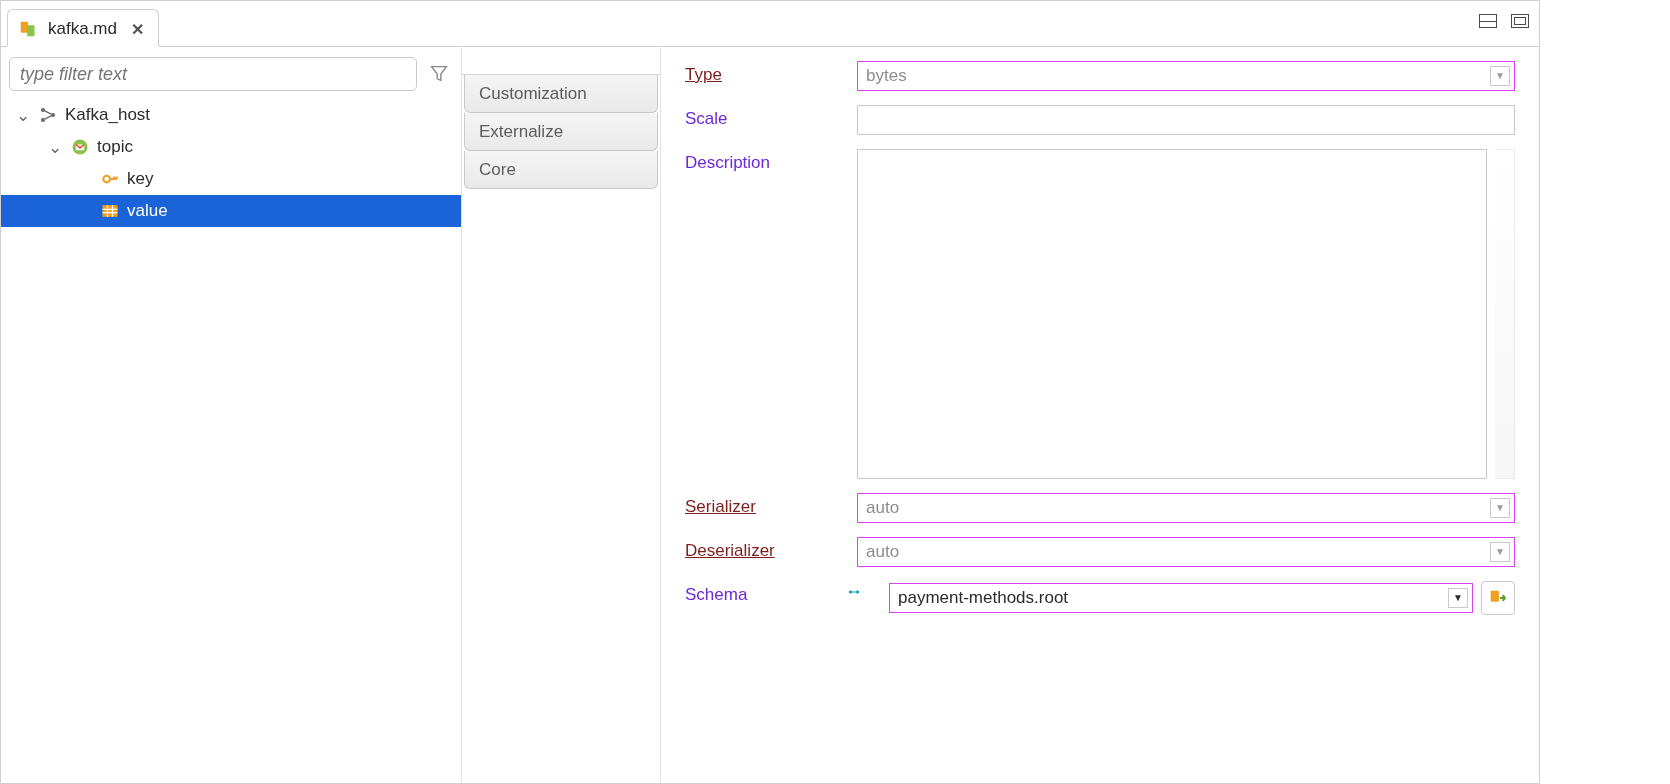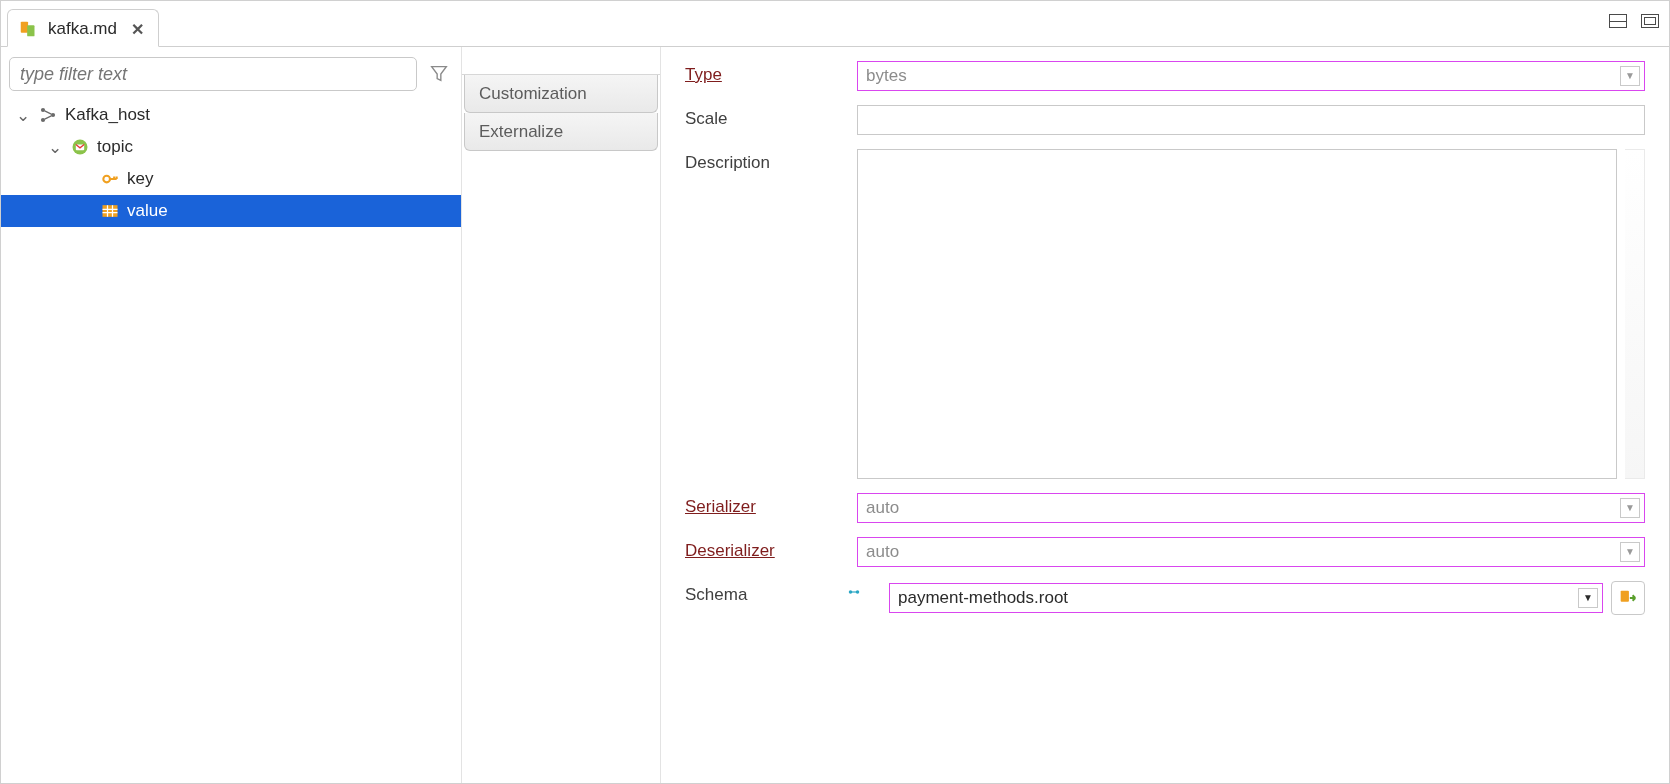--- a/index.html
+++ b/index.html
@@ -14,7 +14,7 @@
     overflow: hidden;
   }
   .window {
-    width: 1670px;
+    width: 1540px;
     height: 784px;
     border: 1px solid #d0d0d0;
     display: flex;

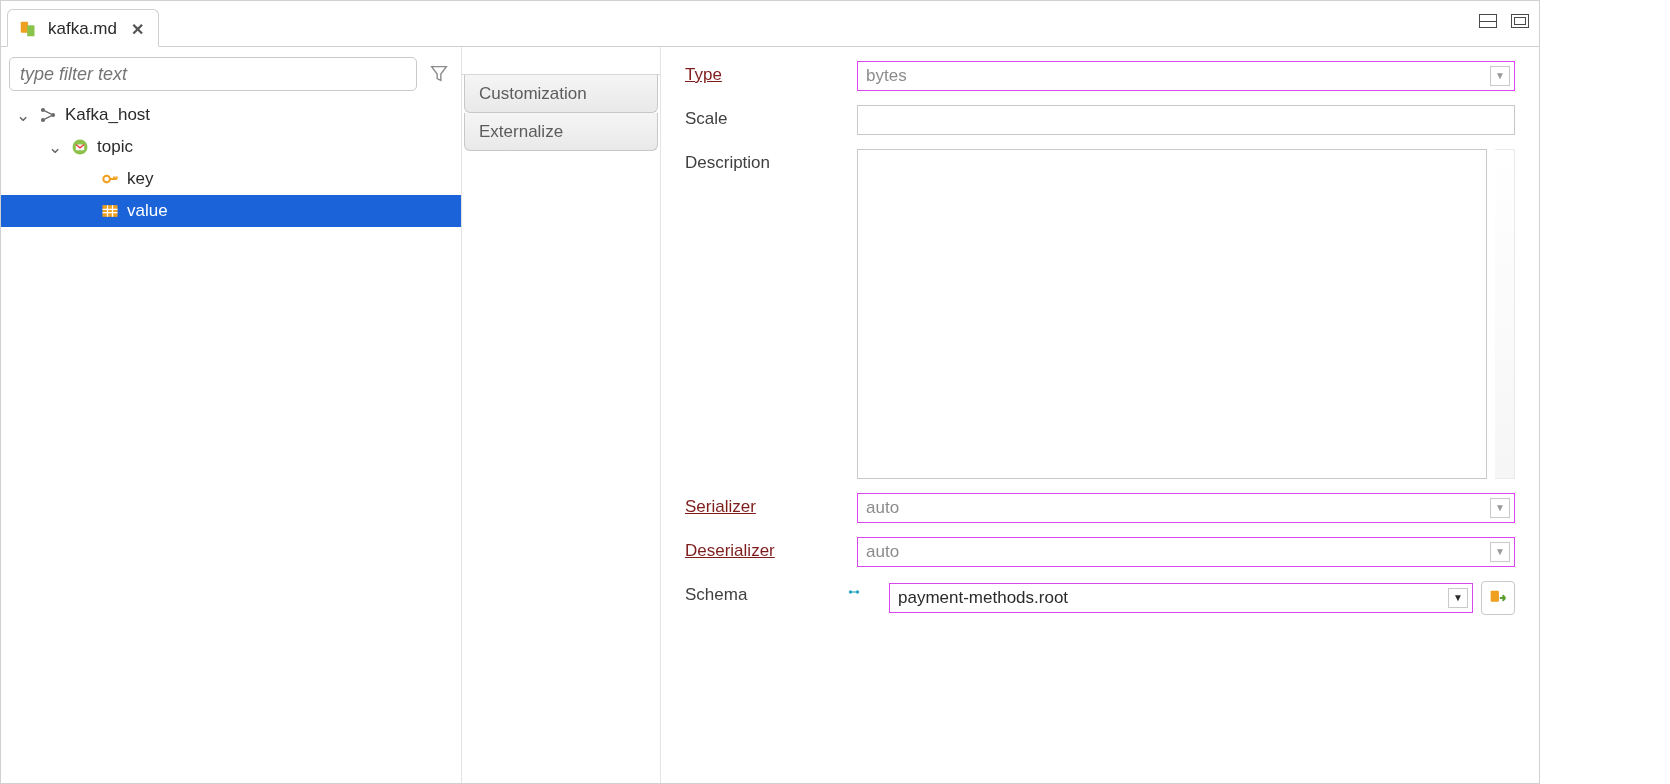--- a/index.html
+++ b/index.html
@@ -177,7 +177,7 @@
   .form-row > label {
     width: 150px;
     padding-top: 4px;
-    color: #404040;
+    color: #6d28d9;
   }
   .form-row > label.link {
     color: #7f1d1d;

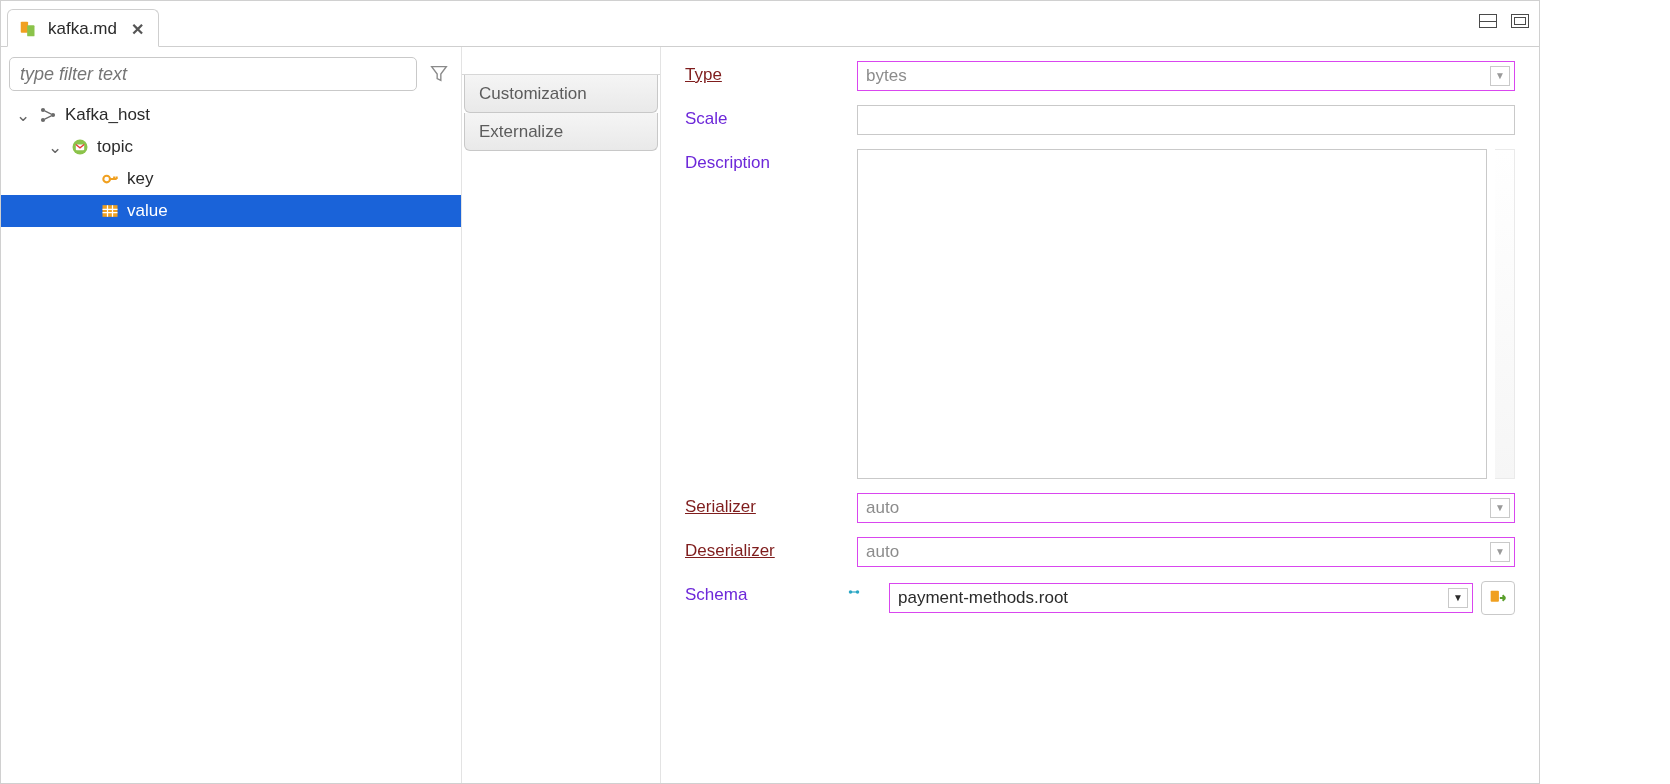--- a/index.html
+++ b/index.html
@@ -340,6 +340,9 @@
       <div class="cat-tab">
         <span>Externalize</span>
       </div>
+      <div class="cat-tab">
+        <span>Core</span>
+      </div>
     </div>
 
     <div class="right-col">

